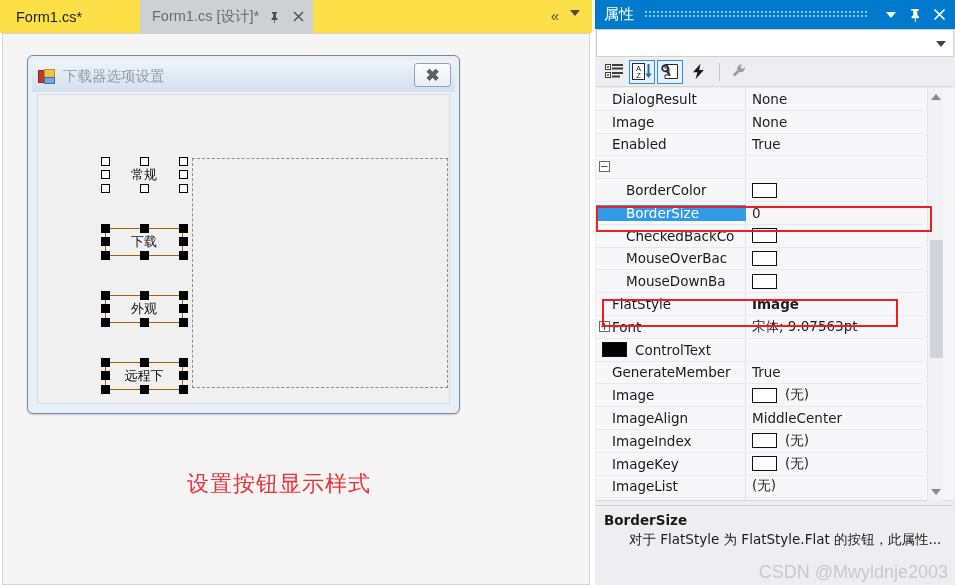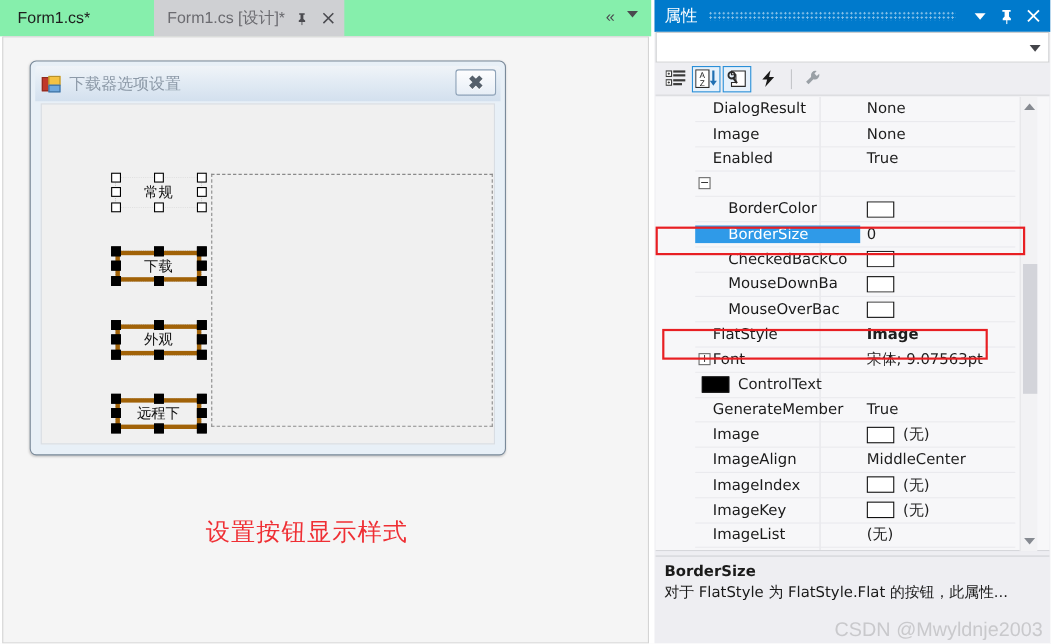--- a/index.html
+++ b/index.html
@@ -19,7 +19,7 @@
   }
   #tabstrip {
     position: absolute; left: 0; top: 0; width: 592px; height: 33px;
-    background: #86efac;
+    background: #fde047;
   }
   .tab {
     position: absolute; top: 0; height: 33px;

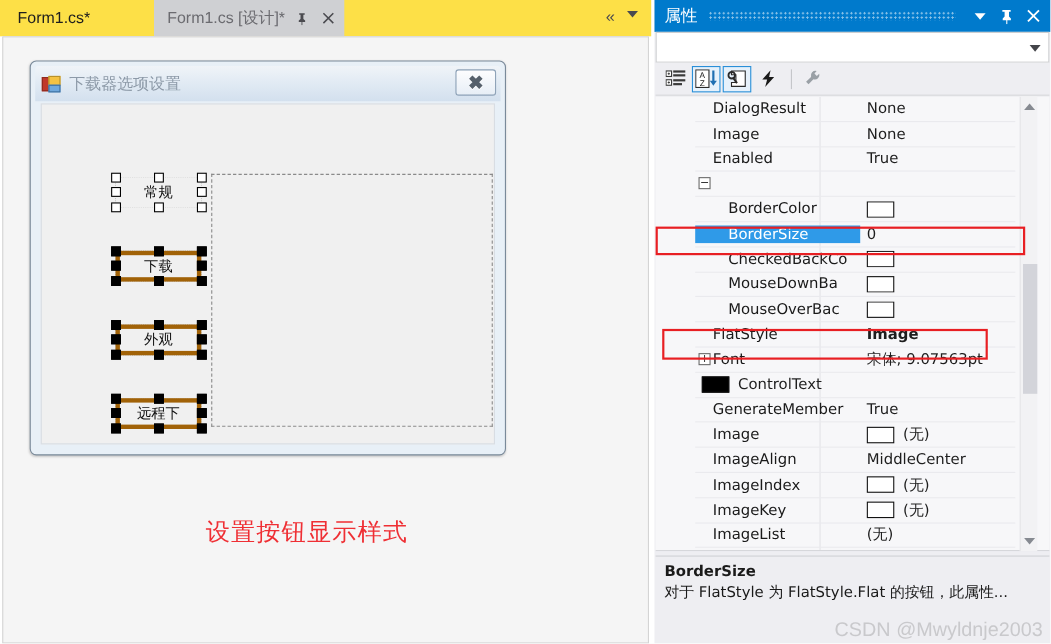--- a/index.html
+++ b/index.html
@@ -200,7 +200,7 @@
     position: relative; height: 22.8px; display: flex; align-items: center;
     border-bottom: 1px solid #eaeaee;
     font-family: "DejaVu Sans","Liberation Sans",sans-serif;
-    font-size: 13.5px; color: #1e1e1e; margin-left: 36px;
+    font-size: 13.5px; color: #1e1e1e;
   }
   .prow .pname {
     width: 150px; flex: 0 0 150px; padding-left: 16px;

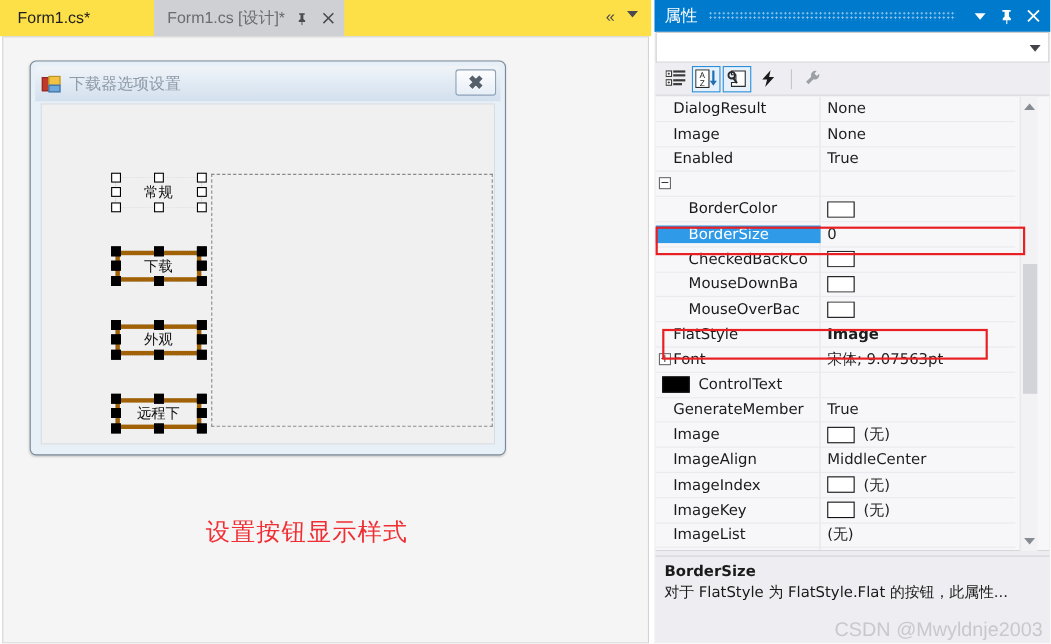--- a/index.html
+++ b/index.html
@@ -110,7 +110,7 @@
     position: absolute; left: 4px; top: 4px;
     width: 78px; height: 28px;
     background: #f0f0f0;
-    border: 4px solid #a16207;
+    border: 1px solid #a16207;
     display: flex; align-items: center; justify-content: center;
     font-family: "DejaVu Sans","Liberation Sans",sans-serif;
     font-size: 13px; color: #101010;

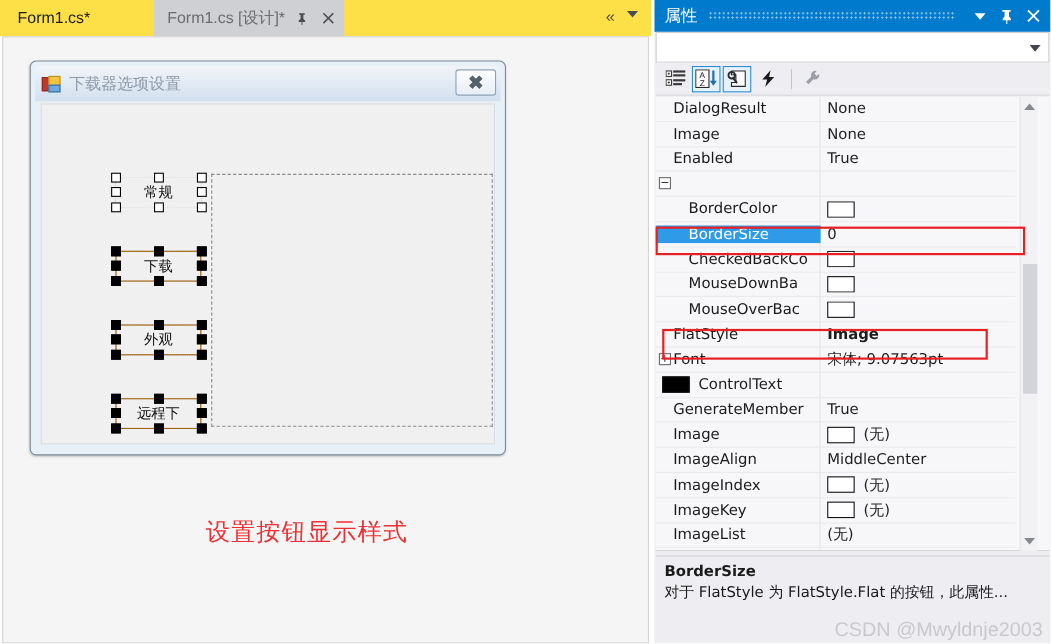--- a/index.html
+++ b/index.html
@@ -496,13 +496,13 @@
             </span>
           </div>
           <div class="prow indent">
+            <span class="pname">MouseOverBac</span>
+            <span class="pval">
+              <span class="colorbox"></span>
+            </span>
+          </div>
+          <div class="prow indent">
             <span class="pname">MouseDownBa</span>
-            <span class="pval">
-              <span class="colorbox"></span>
-            </span>
-          </div>
-          <div class="prow indent">
-            <span class="pname">MouseOverBac</span>
             <span class="pval">
               <span class="colorbox"></span>
             </span>

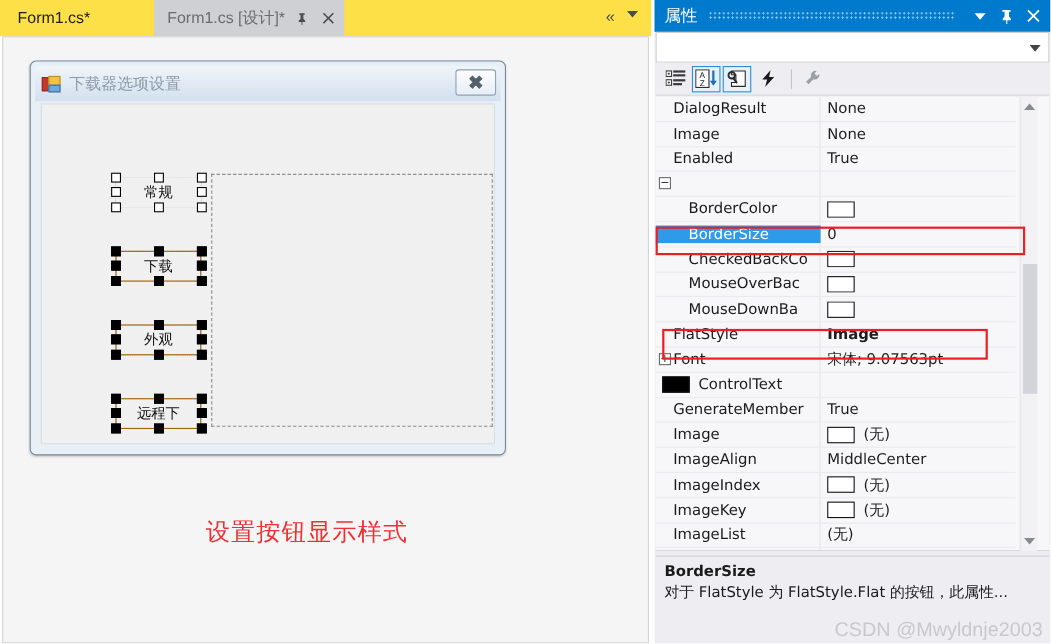--- a/index.html
+++ b/index.html
@@ -265,6 +265,7 @@
   #desc-body {
     margin-top: 3px; font-size: 13.5px; color: #1a1a1a; line-height: 1.25;
     font-family: "DejaVu Sans","Liberation Sans",sans-serif;
+    margin-left: 25px;
   }
   #watermark {
     position: absolute; right: 6px; bottom: 1px;

